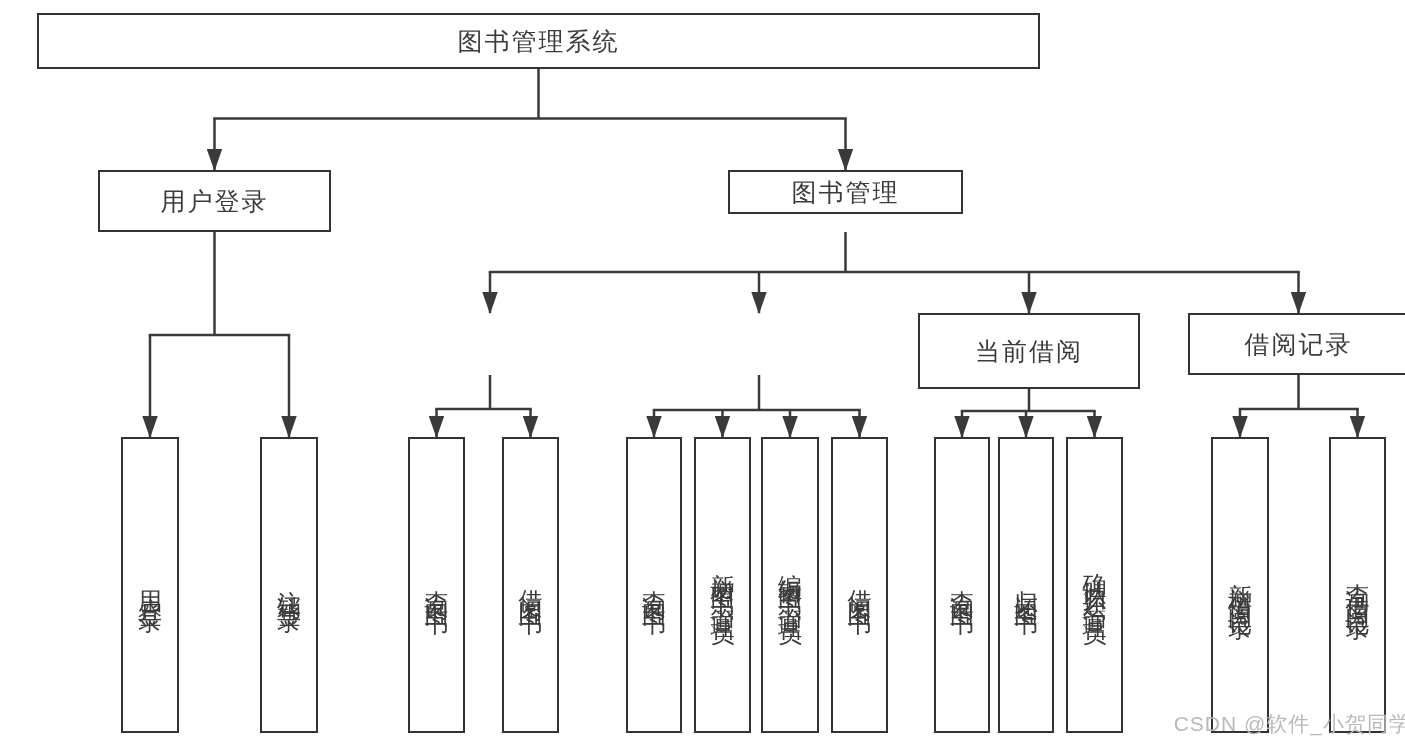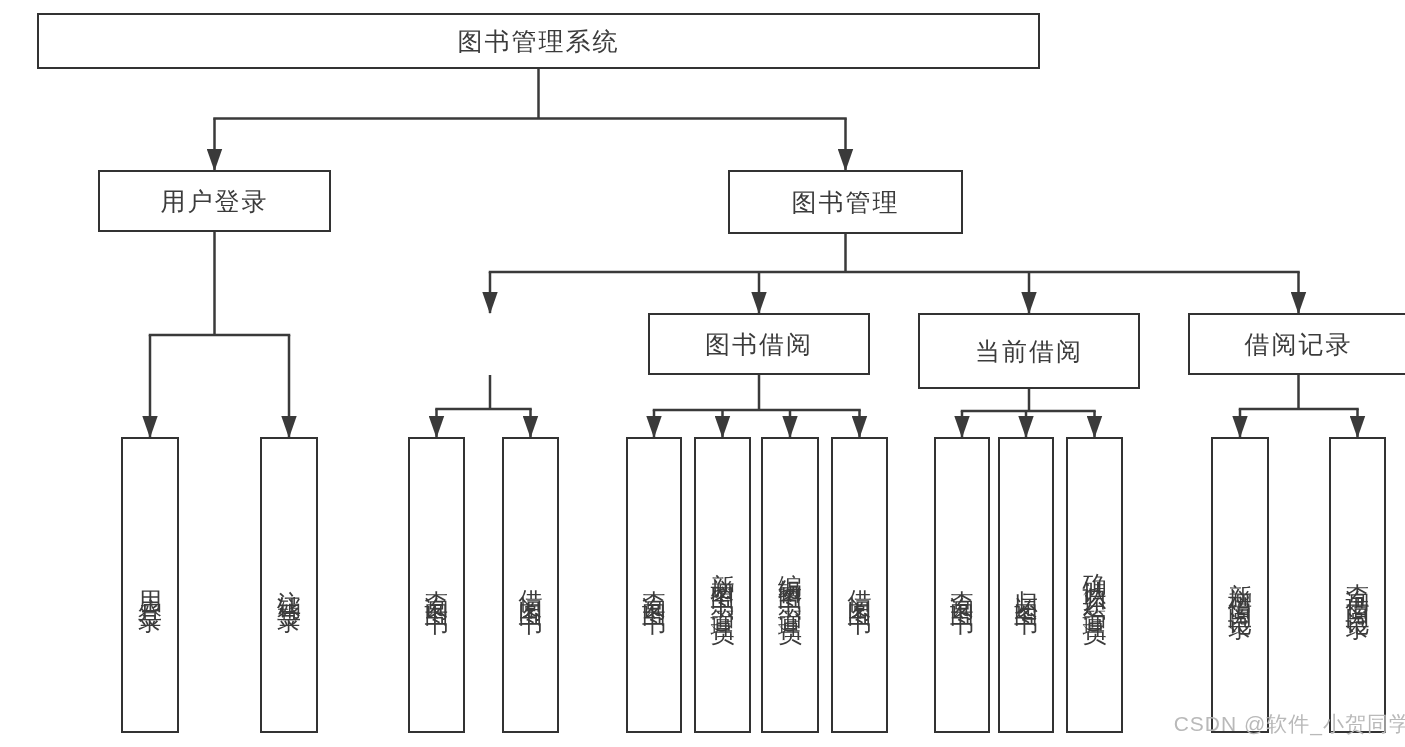--- a/index.html
+++ b/index.html
@@ -103,7 +103,7 @@
   <div class="box hbox" style="left:82px; top:170px; width:233px; height:62px">
     <span class="lbl">用户登录</span>
   </div>
-  <div class="box hbox" style="left:712px; top:170px; width:235px; height:64px">
+  <div class="box hbox" style="left:712px; top:170px; width:235px; height:44px">
     <span class="lbl">图书管理</span>
   </div>
 

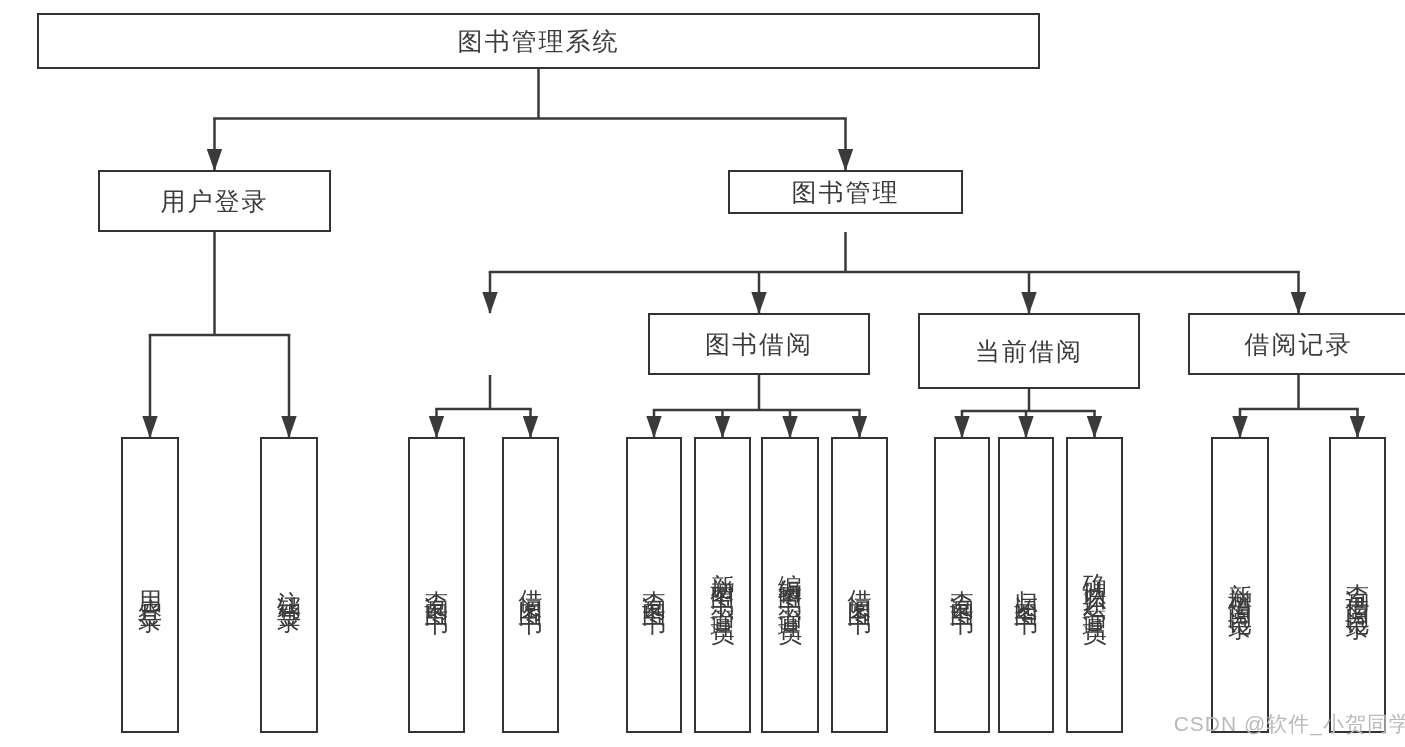--- a/index.html
+++ b/index.html
@@ -107,9 +107,6 @@
     <span class="lbl">图书管理</span>
   </div>
 
-  <div class="box hbox" style="left:632px; top:313px; width:222px; height:62px">
-    <span class="lbl">图书借阅</span>
-  </div>
   <div class="box hbox" style="left:902px; top:313px; width:222px; height:76px">
     <span class="lbl">当前借阅</span>
   </div>

